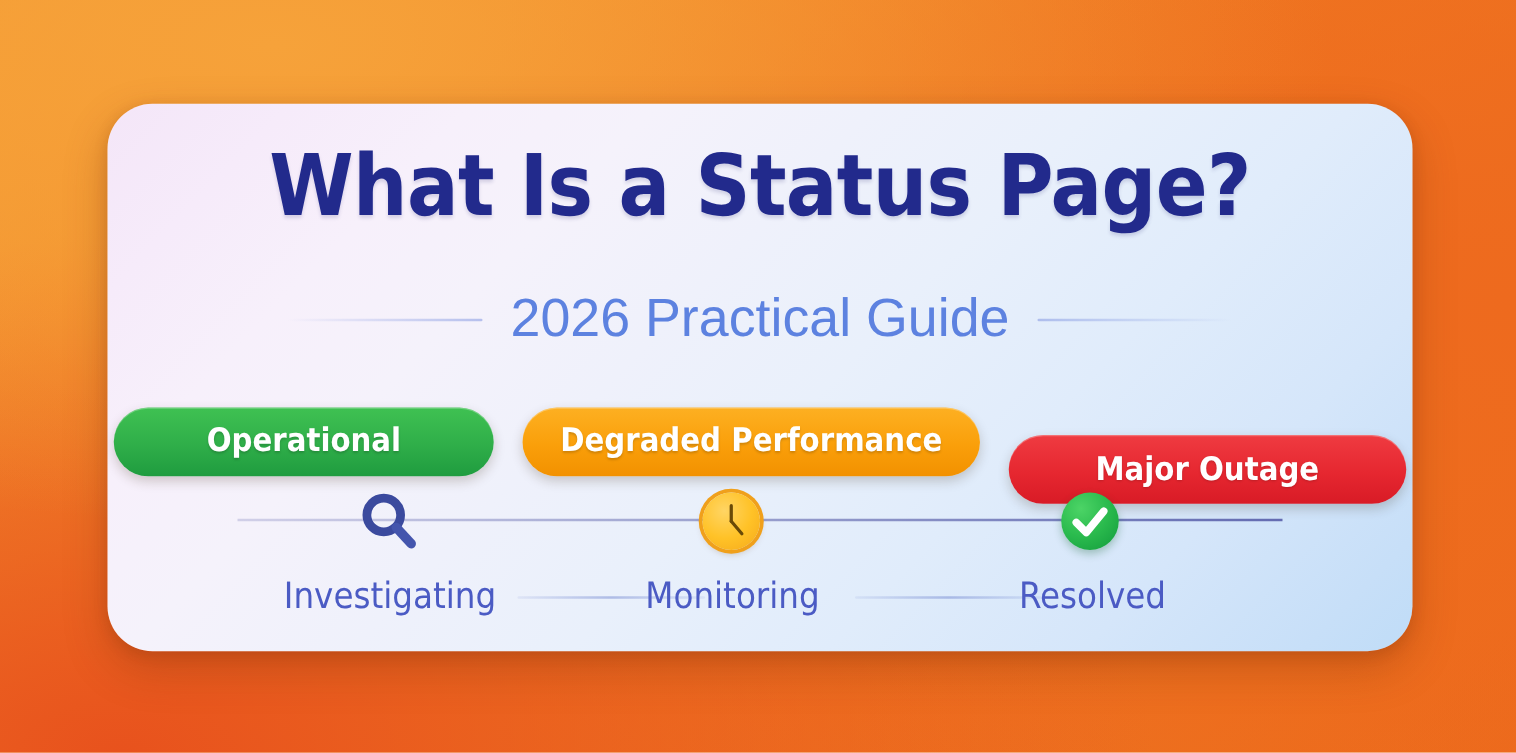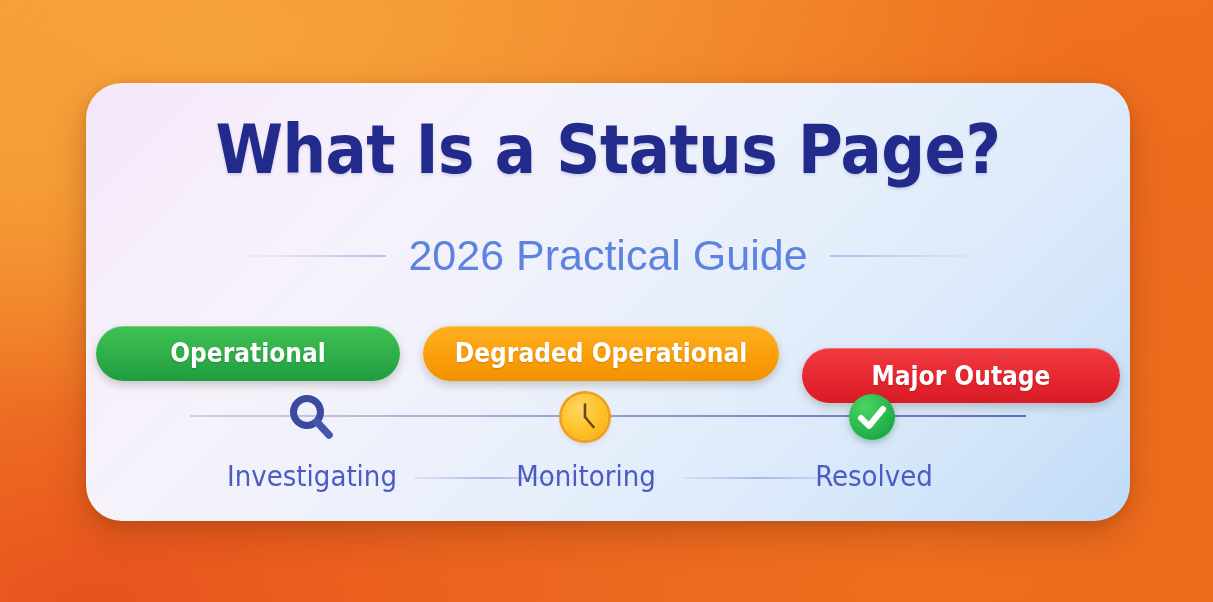--- a/index.html
+++ b/index.html
@@ -251,7 +251,7 @@
 
       <div class="pill-row">
         <div class="pill op">Operational</div>
-        <div class="pill deg">Degraded Operational</div>
+        <div class="pill deg">Degraded Performance</div>
         <div class="pill out">Major Outage</div>
       </div>
 

